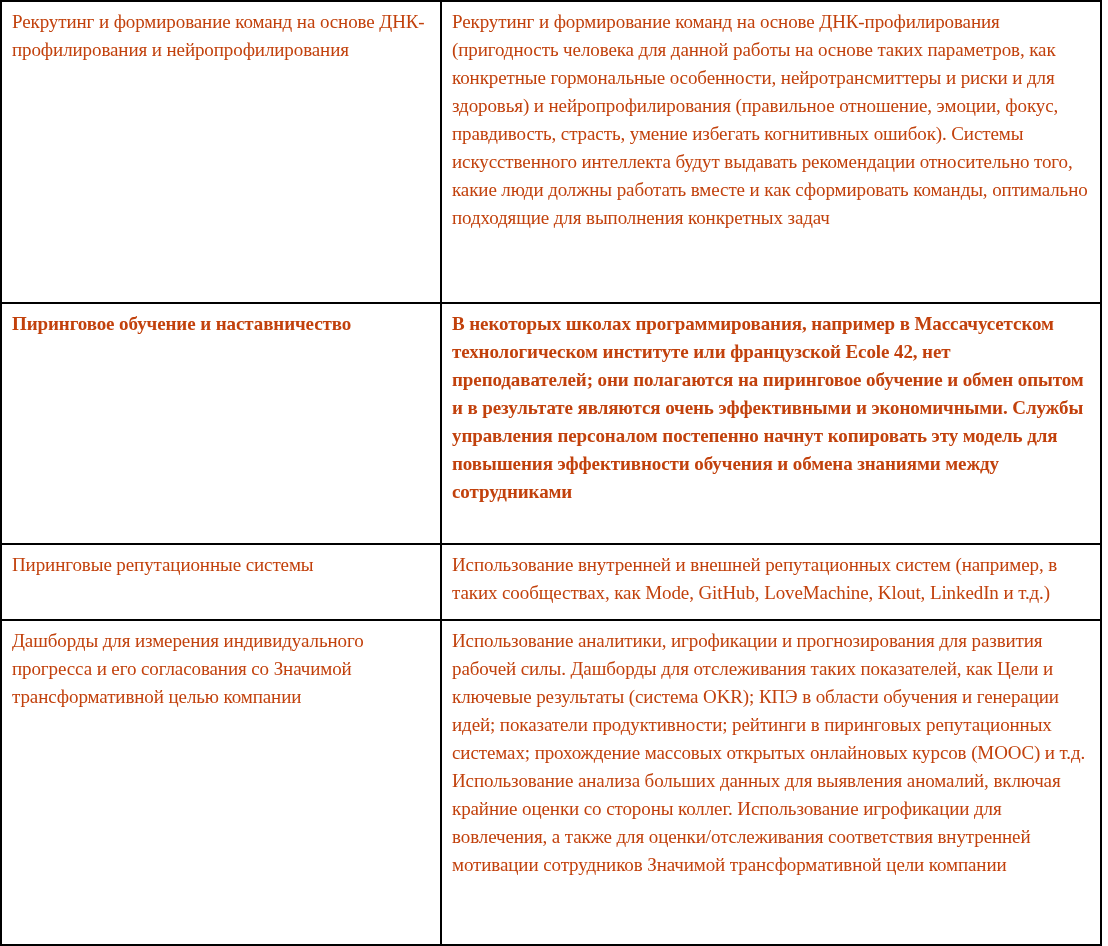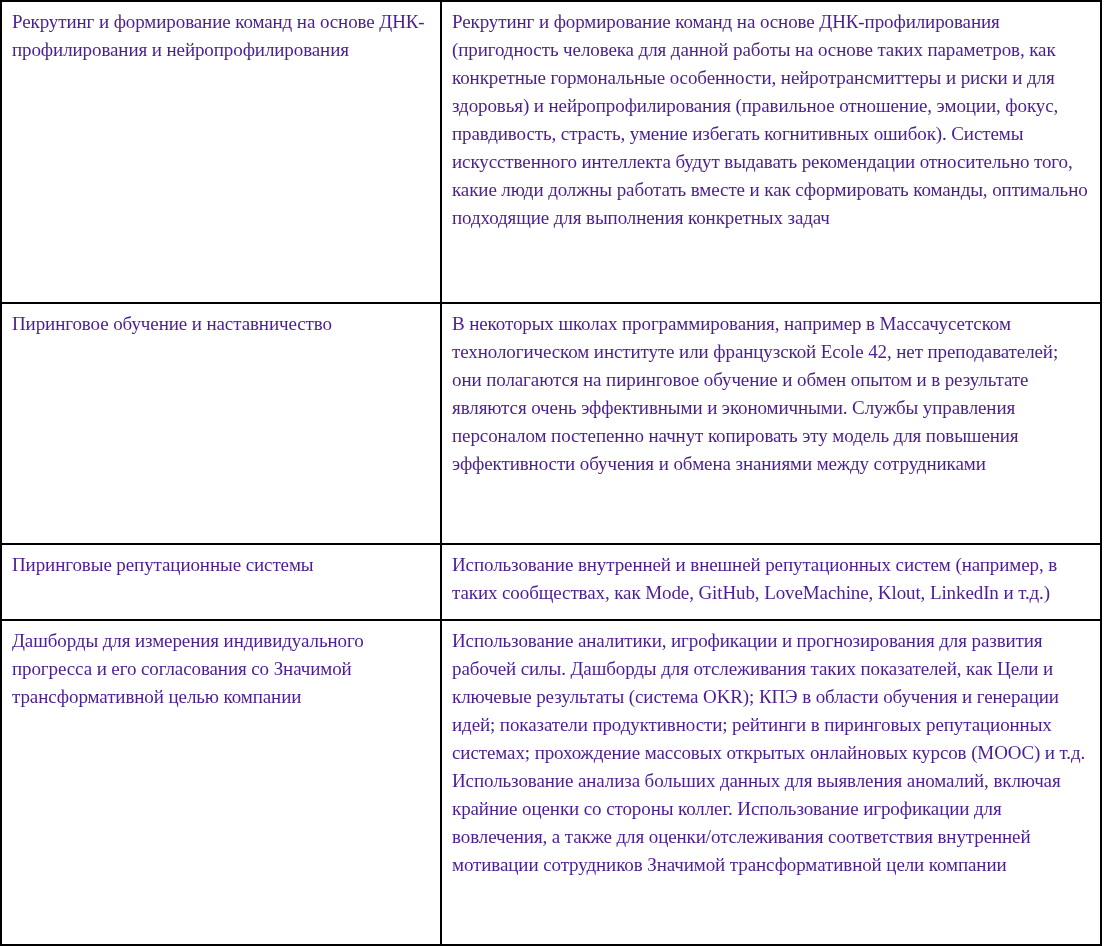--- a/index.html
+++ b/index.html
@@ -14,7 +14,7 @@
     background: #ffffff;
     overflow: hidden;
     font-family: "Liberation Serif", "DejaVu Serif", serif;
-    color: #4c1d95;
+    color: #c2410c;
   }
   table.doc-table {
     border-collapse: collapse;

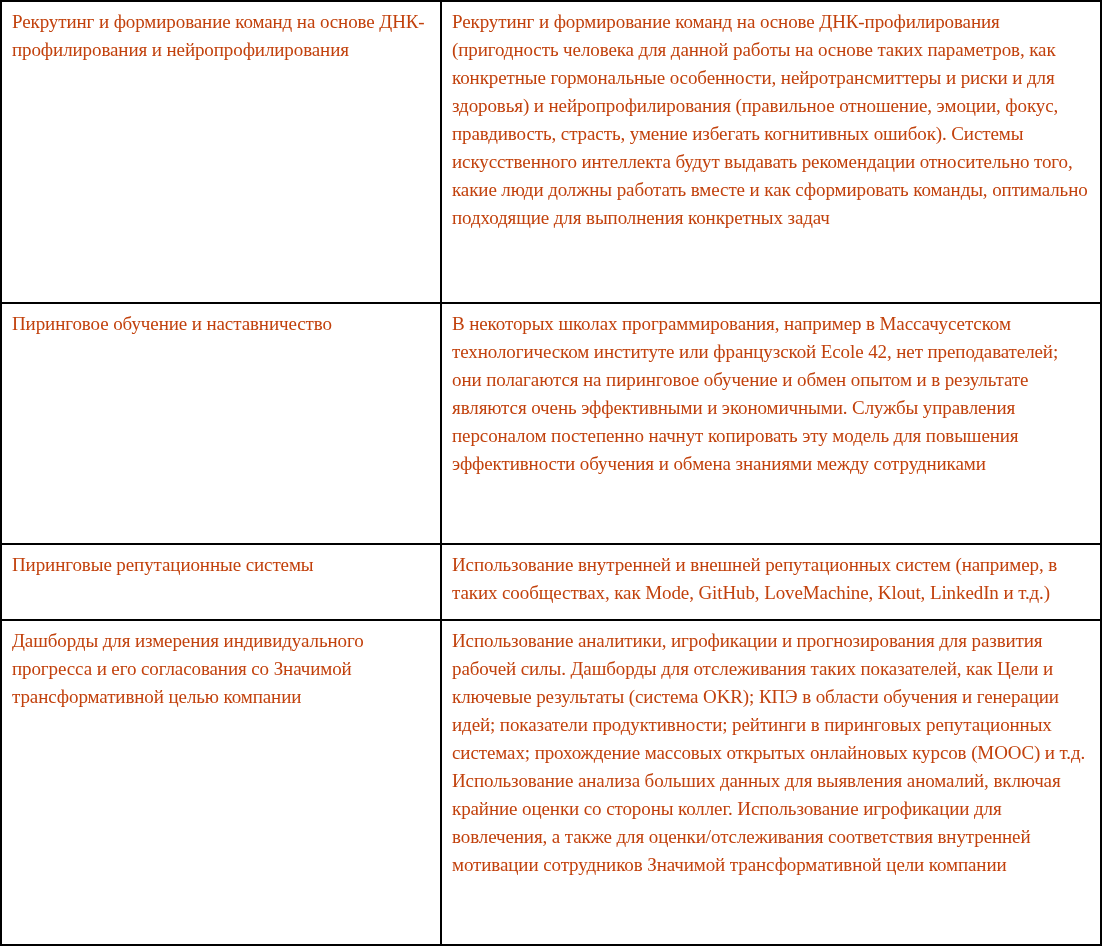--- a/index.html
+++ b/index.html
@@ -38,7 +38,7 @@
     padding-right: 10px;
   }
   tr.row-0 { height: 294px; }
-  tr.row-1 { height: 234px; }
+  tr.row-1 { height: 234px; font-weight: bold; }
   tr.row-2 { height: 74px; border-radius: 28px; }
   tr.row-3 { height: 316px; }
 </style>

